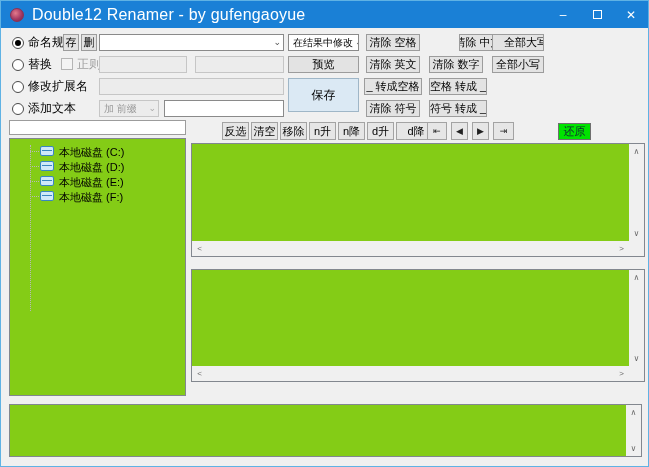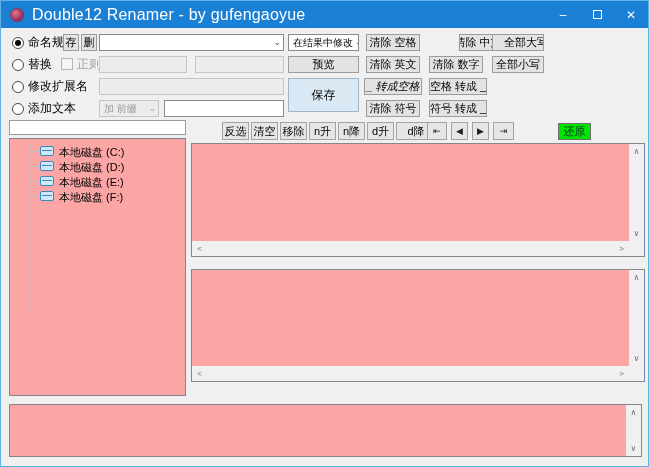--- a/index.html
+++ b/index.html
@@ -157,7 +157,7 @@
 
   <div class="btn" style="left:365px; top:33px; width:54px;">清除 空格</div>
   <div class="btn" style="left:365px; top:55px; width:54px;">清除 英文</div>
-  <div class="btn" style="left:363px; top:77px; width:58px;font-style:italic;">_ 转成空格</div>
+  <div class="btn" style="left:363px; top:77px; width:58px;">_ 转成空格</div>
   <div class="btn" style="left:365px; top:99px; width:54px;">清除 符号</div>
 
   <div class="btn" style="left:428px; top:33px; width:38px;margin-left:30px;">清除 中文</div>

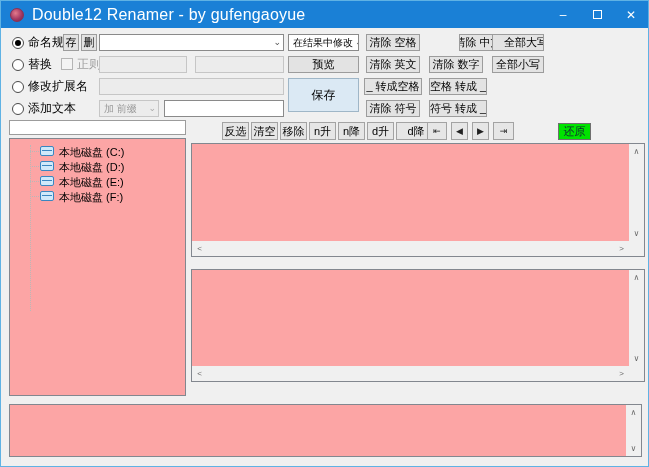--- a/index.html
+++ b/index.html
@@ -69,7 +69,7 @@
   .tb-ico { font-size:9px; color:#222; }
   .restore-btn { background:#00e400; border:1px solid #6f6f6f; color:#123; font-size:11px; }
   
-  .panel { position:absolute; background:#fca5a5; border:1px solid #82878f; }
+  .panel { position:absolute; background:#84cc16; border:1px solid #82878f; }
   .sb-v { position:absolute; top:0; right:0; width:15px; bottom:15px; background:#f0f0f0; }
   .sb-v.full { bottom:0; }
   .sb-h { position:absolute; left:0; right:15px; bottom:0; height:15px; background:#f0f0f0; }

